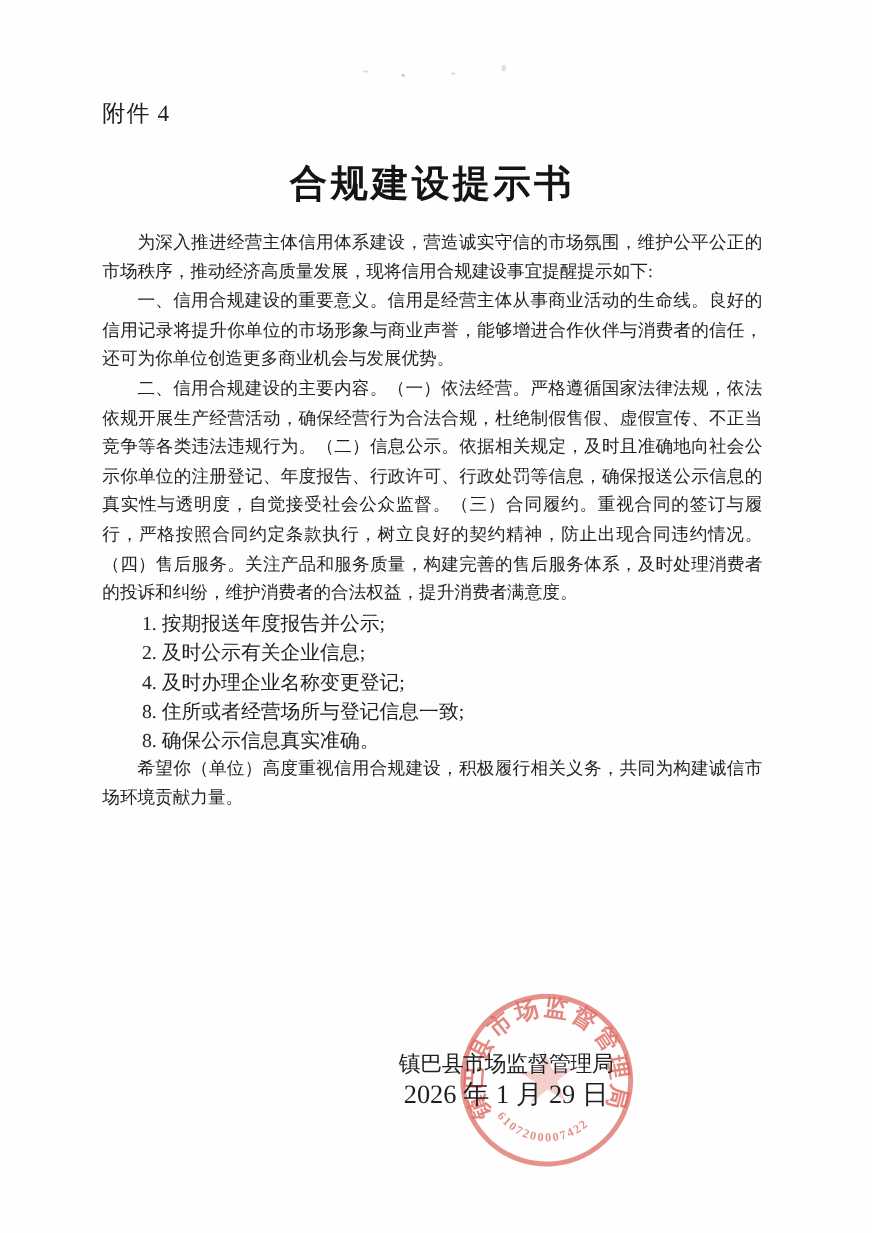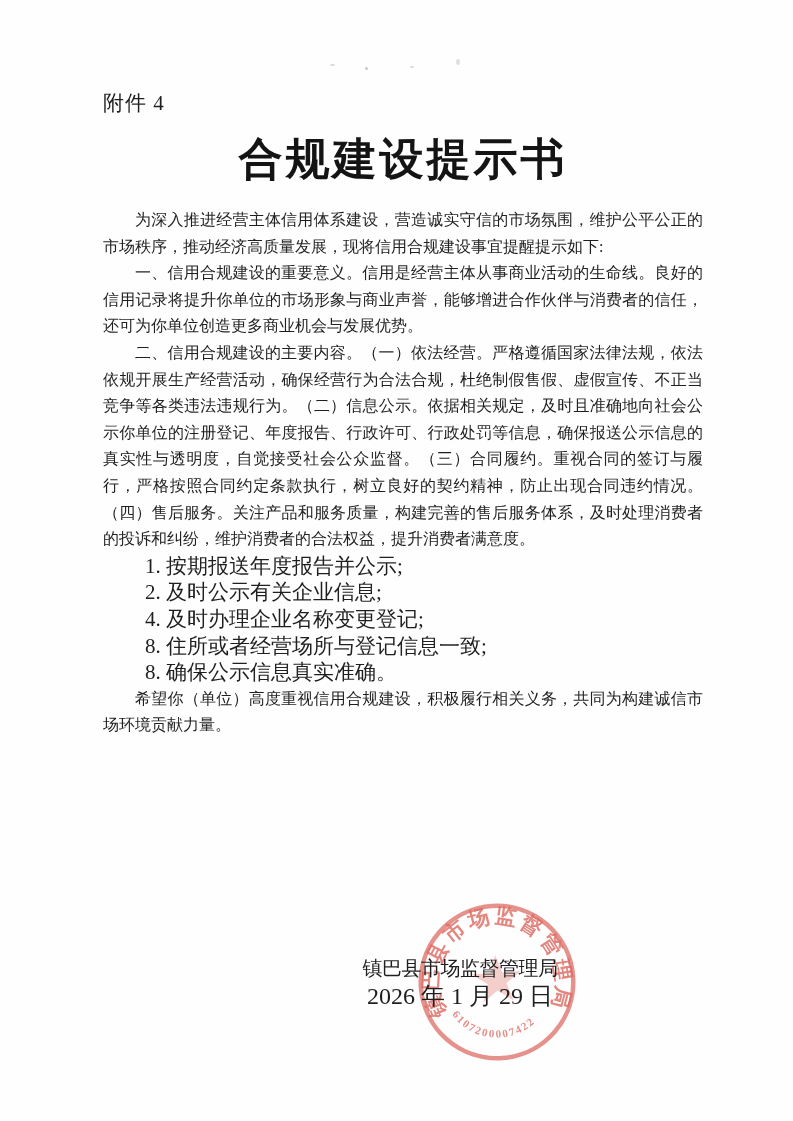--- a/index.html
+++ b/index.html
@@ -18,7 +18,7 @@
   }
   .content {
     position: absolute;
-    left: 103px;
+    left: 93px;
     top: 90px;
     width: 600px;
   }

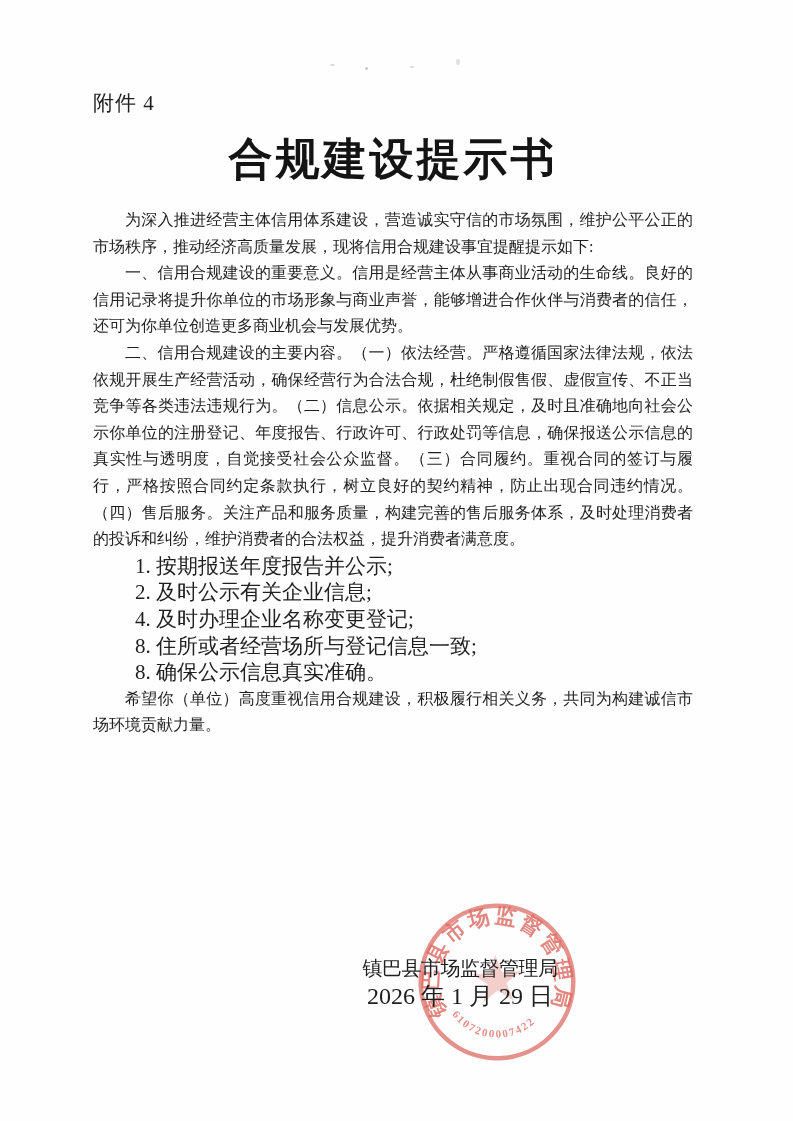--- a/index.html
+++ b/index.html
@@ -28,9 +28,9 @@
     letter-spacing: 1px;
   }
   .doc-title {
-    margin: 14px 0 18px 0;
+    margin: 28px 0 18px 0;
     text-align: center;
-    font-size: 44px;
+    font-size: 34px;
     font-weight: 700;
     letter-spacing: 3px;
     color: #141414;

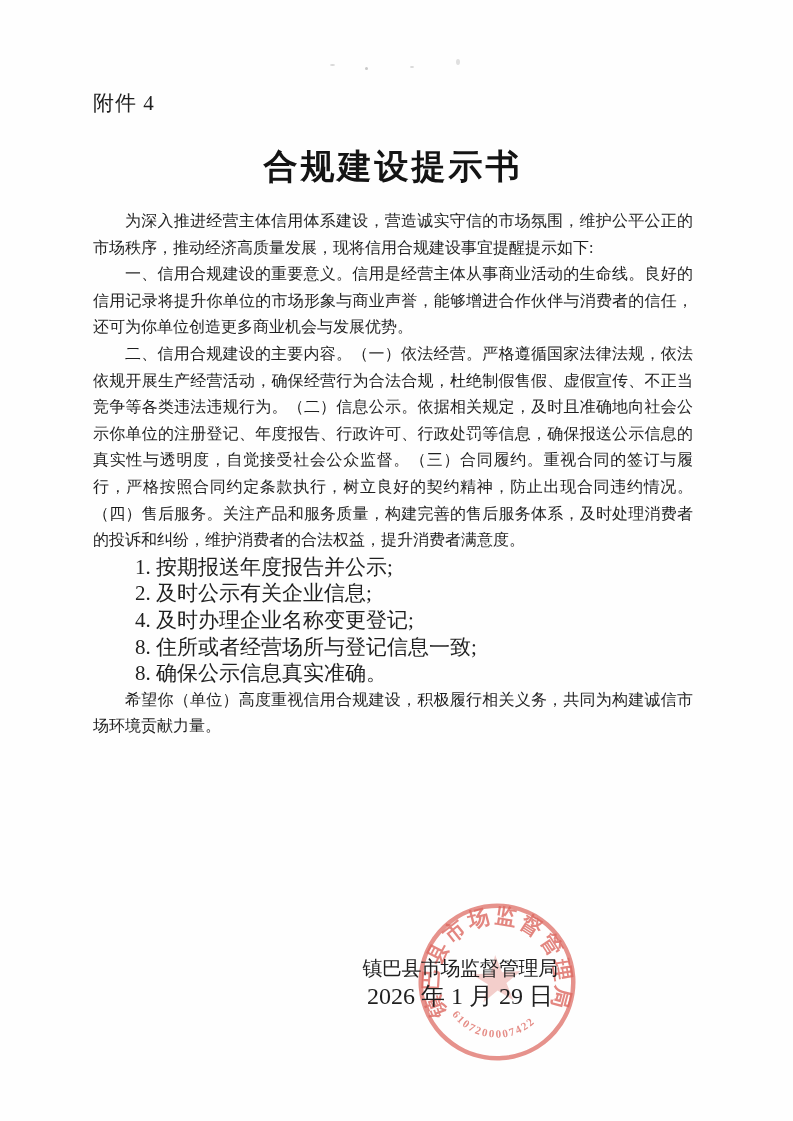--- a/index.html
+++ b/index.html
@@ -44,7 +44,7 @@
     word-break: break-all;
   }
   .list-item {
-    font-size: 21px;
+    font-size: 18px;
     line-height: 26.6px;
     text-indent: 2em;
   }

